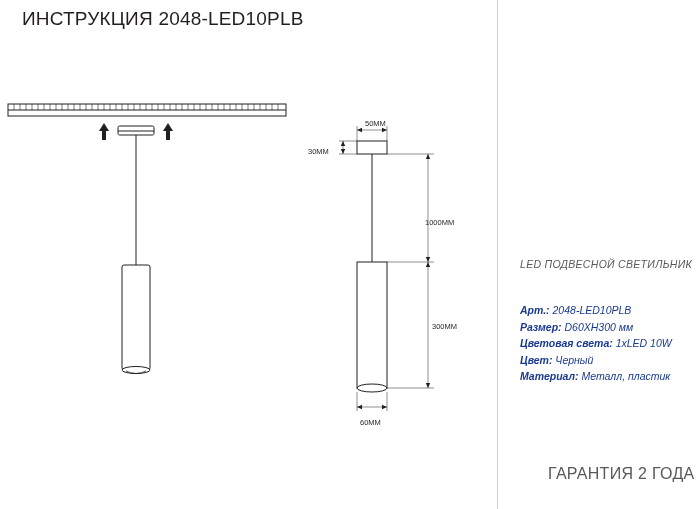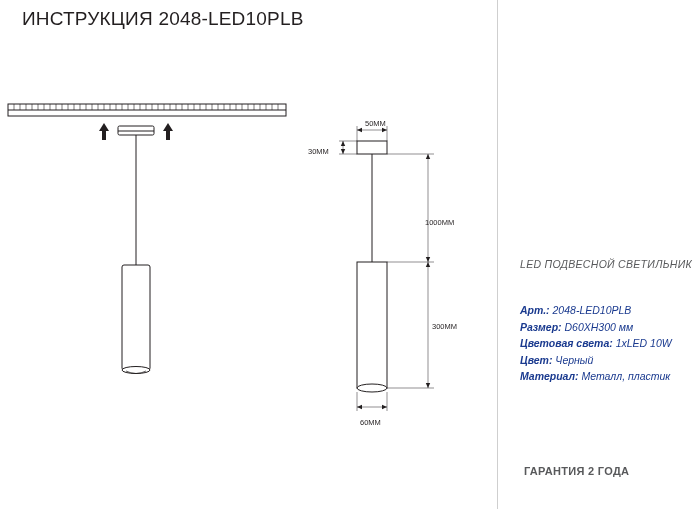--- a/index.html
+++ b/index.html
@@ -66,13 +66,12 @@
   }
   .warranty {
     position: absolute;
-    left: 524px;
+    left: 548px;
     top: 465px;
-    font-size: 11px;
+    font-size: 16px;
     color: #58595b;
     letter-spacing: 0.3px;
     white-space: nowrap;
-    font-weight: bold;
   }
   
   .draw {

